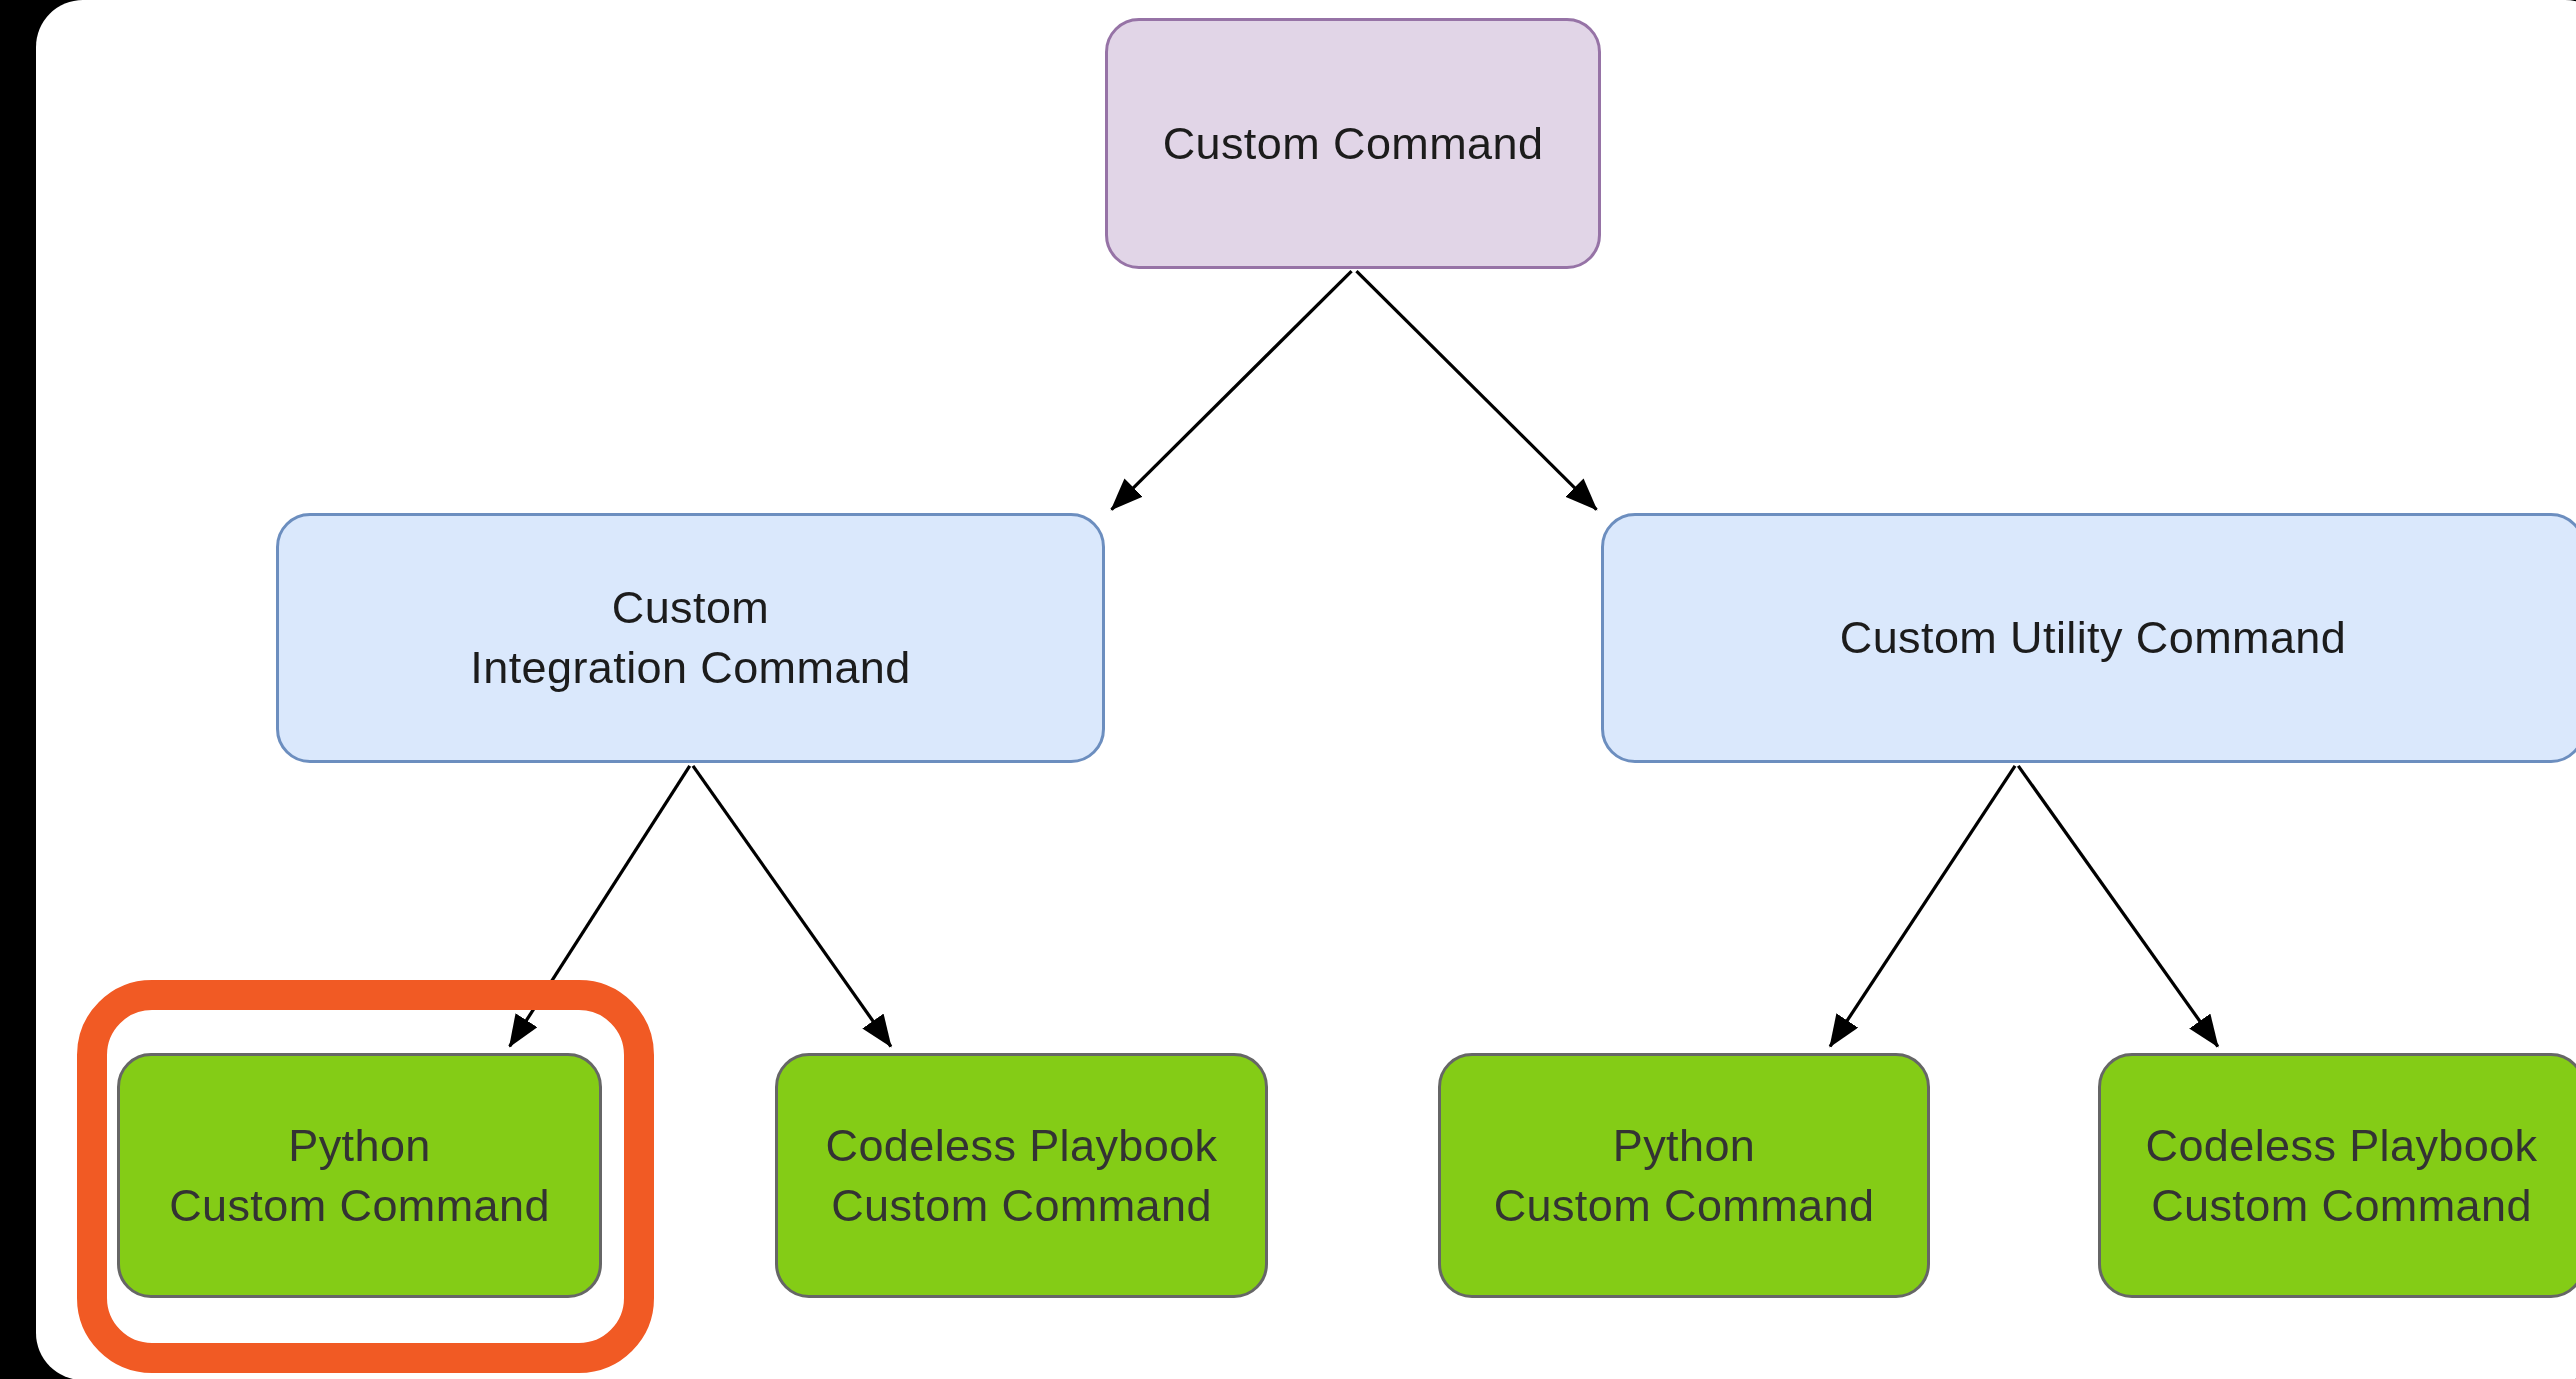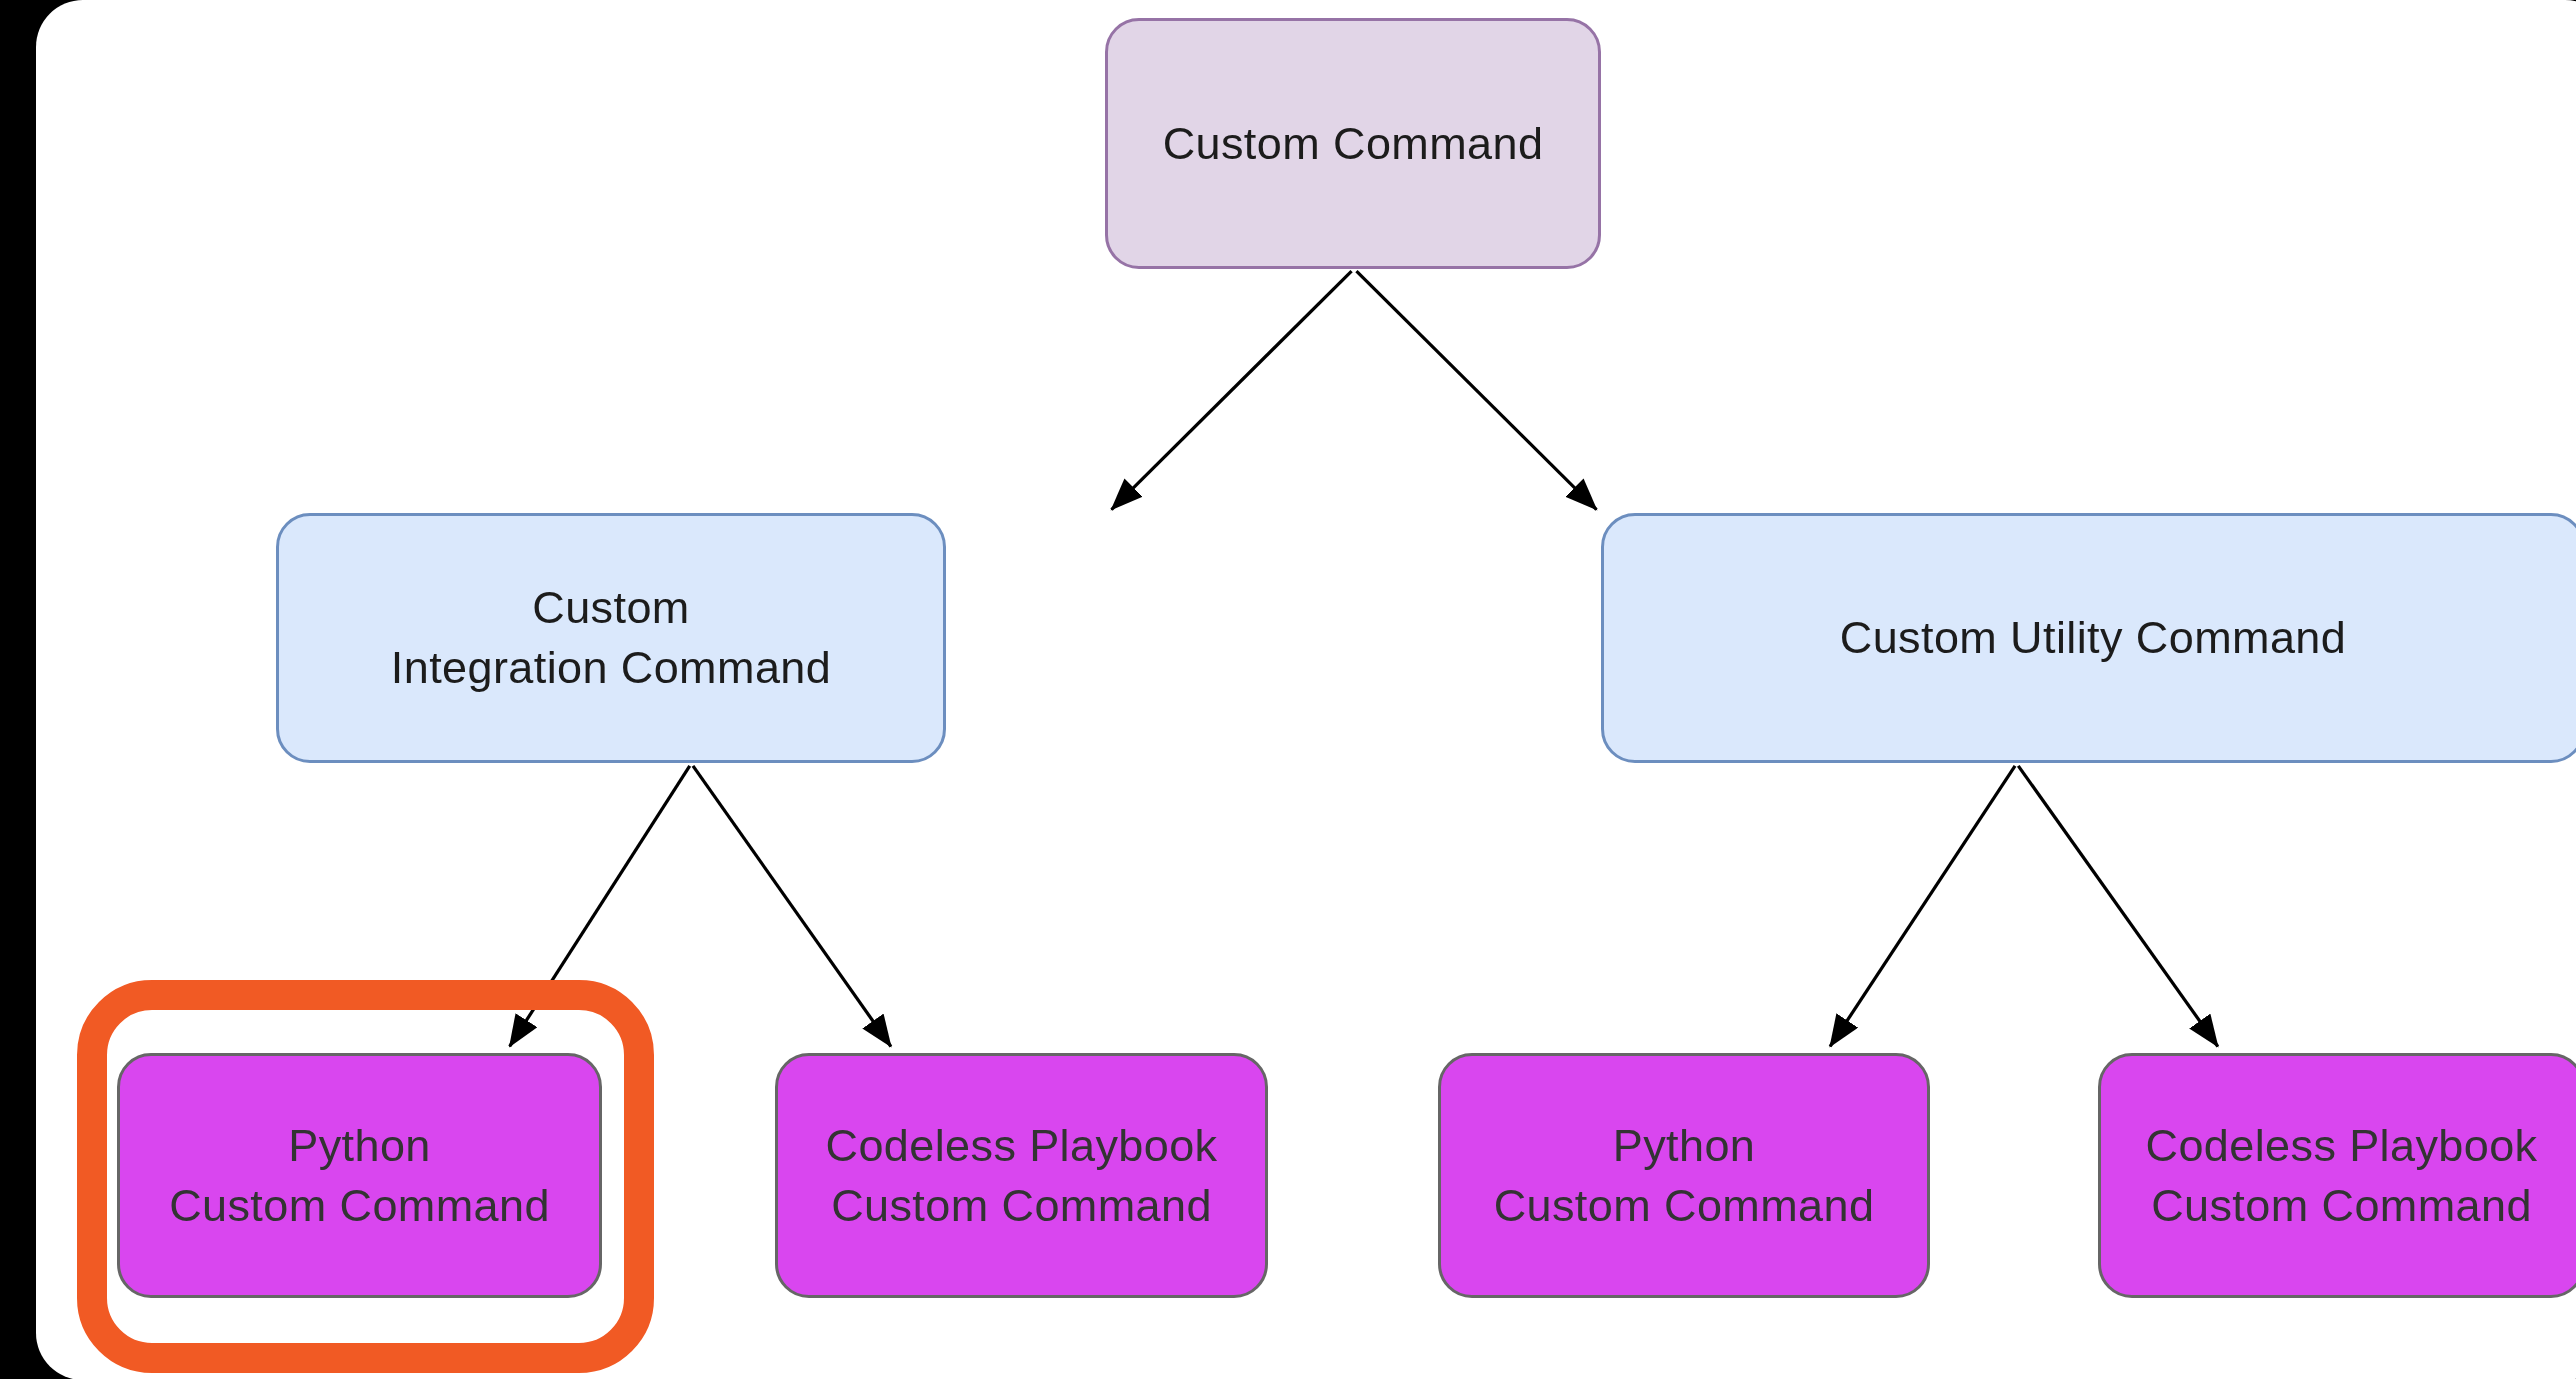--- a/index.html
+++ b/index.html
@@ -53,7 +53,7 @@
     background: #DAE8FC;
     border: 3.2px solid #6C8EBF;
   }
-  .node-integration { left: 240px;  top: 513px; width: 670px; height: 250px; }
+  .node-integration { left: 240px;  top: 513px; width: 829px; height: 250px; }
   .node-utility     { left: 1565px; top: 513px; width: 984px; height: 250px; }
   .node-leaf {
     background: #d946ef;

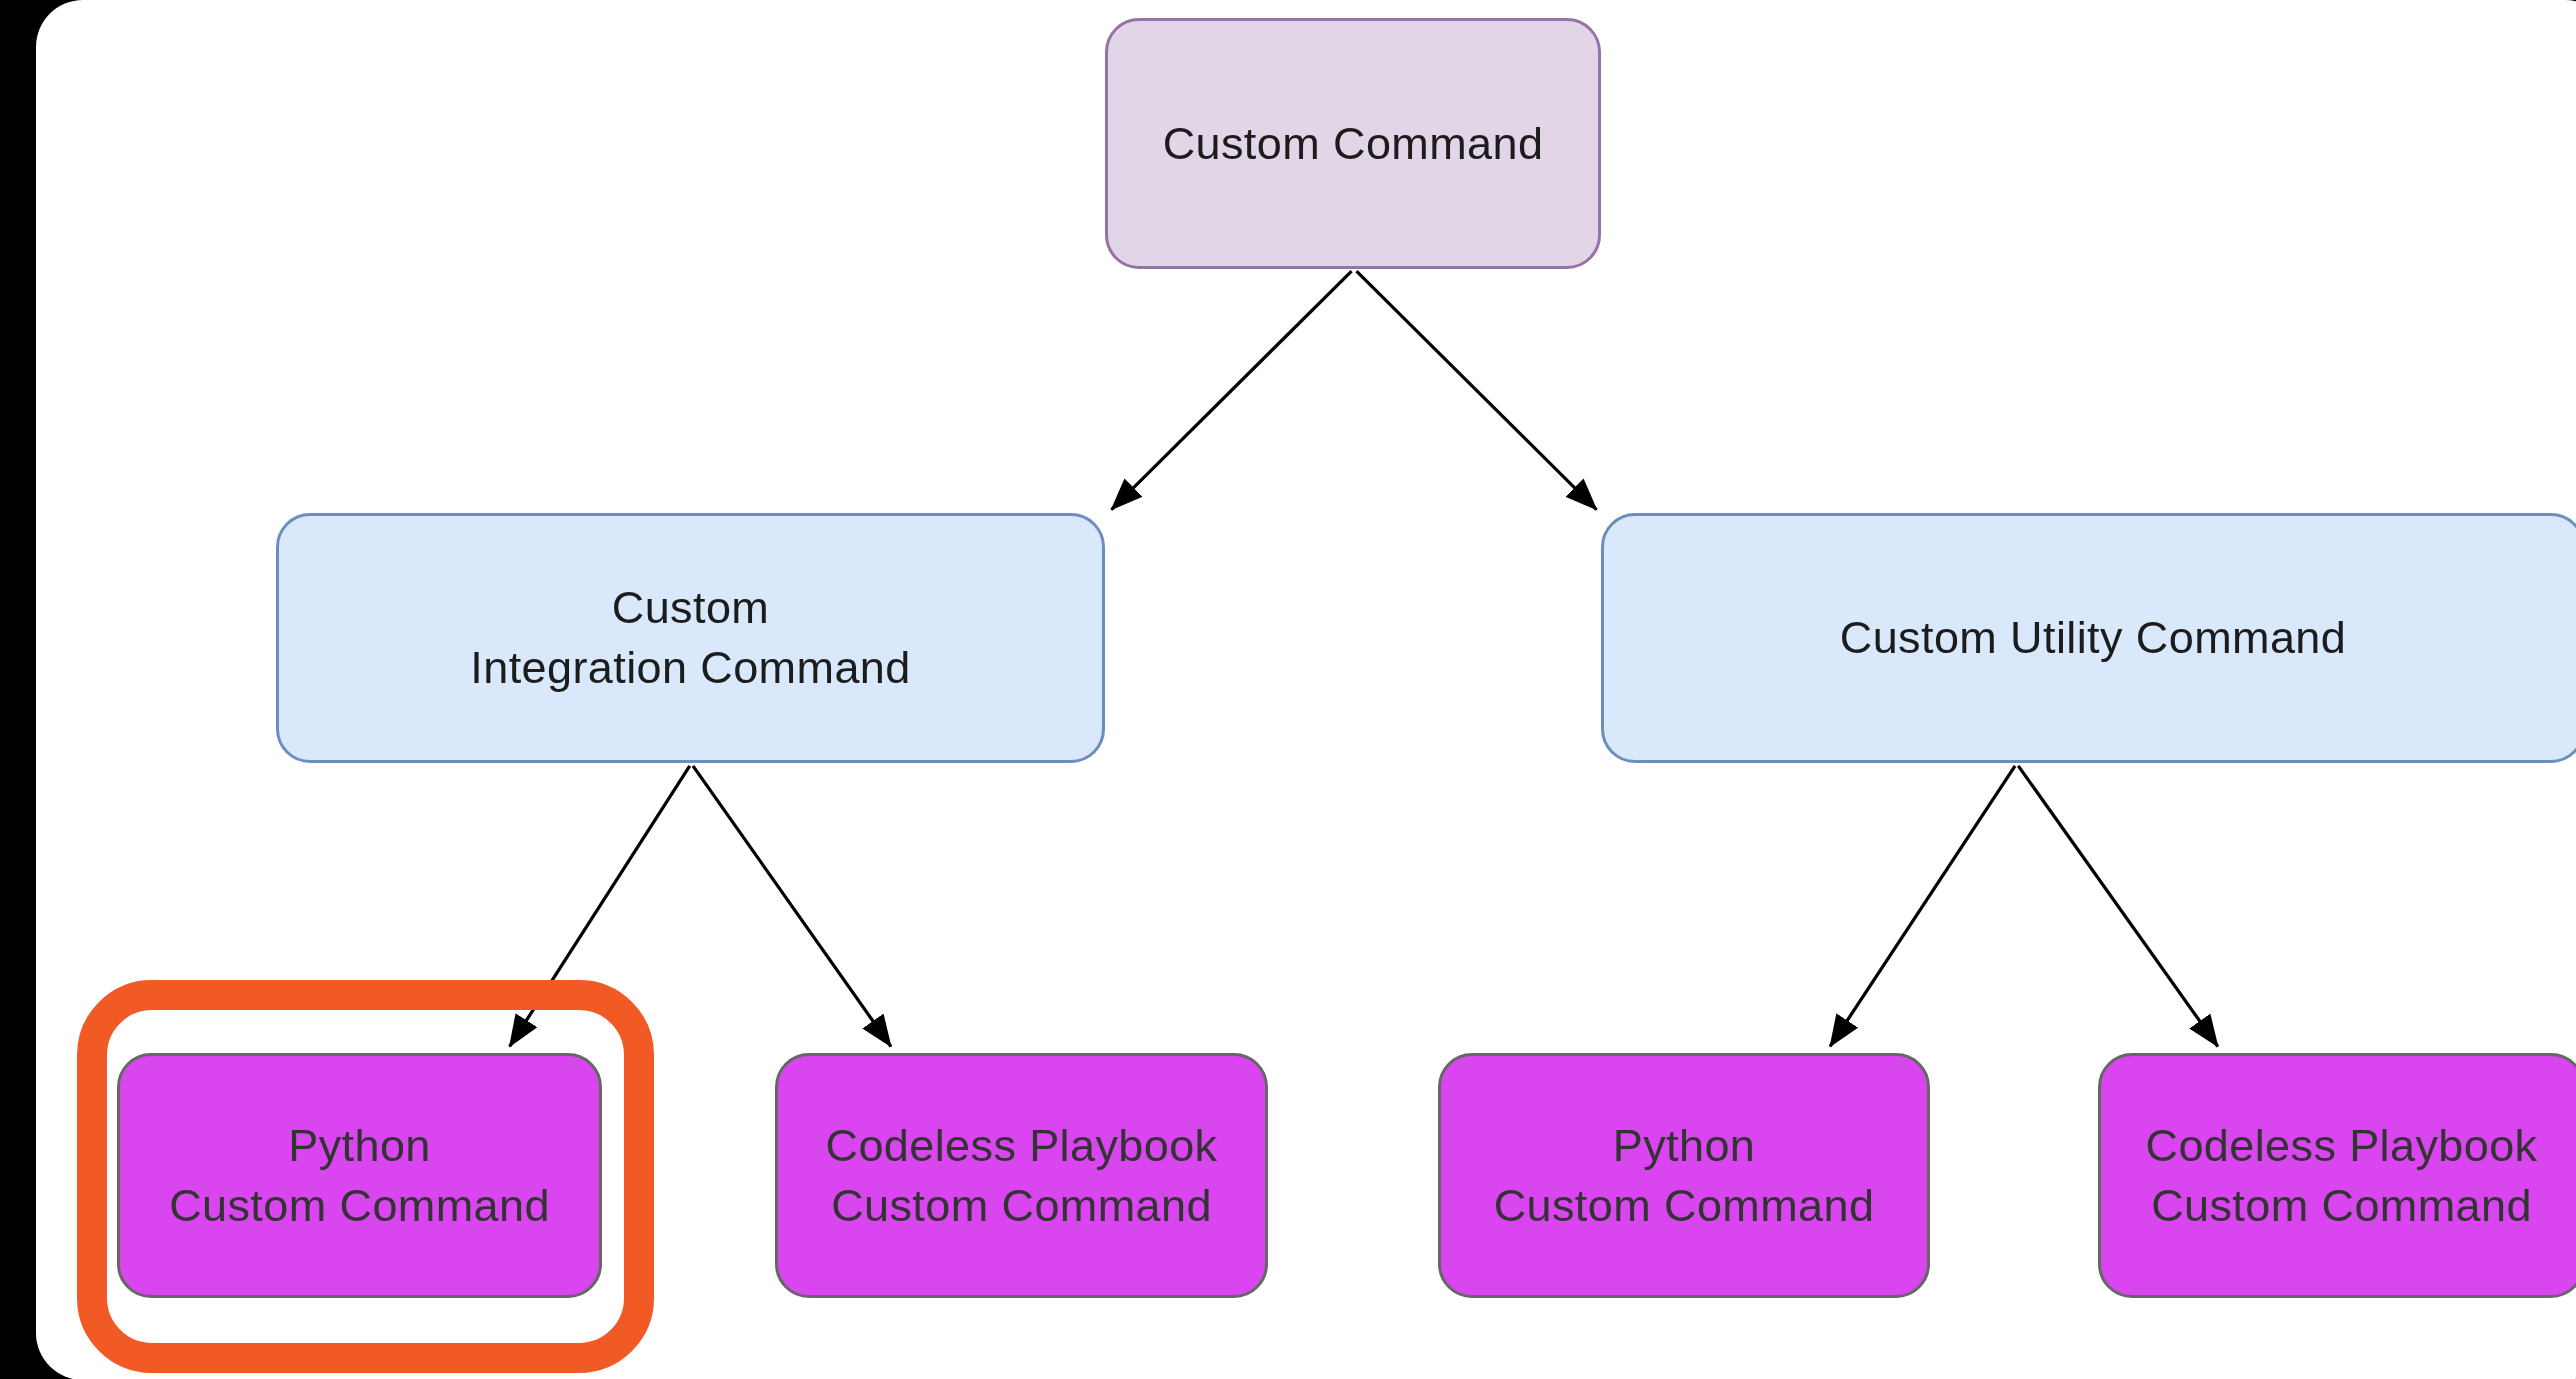--- a/index.html
+++ b/index.html
@@ -56,7 +56,7 @@
   .node-integration { left: 240px;  top: 513px; width: 829px; height: 250px; }
   .node-utility     { left: 1565px; top: 513px; width: 984px; height: 250px; }
   .node-leaf {
-    background: #d946ef;
+    background: #84cc16;
     border: 3.2px solid #666666;
     color: #333333;
   }

